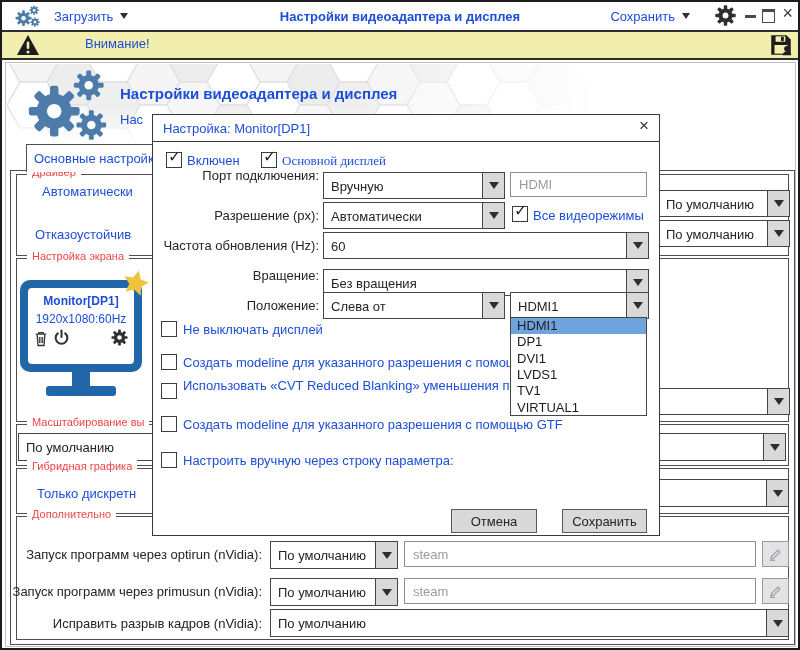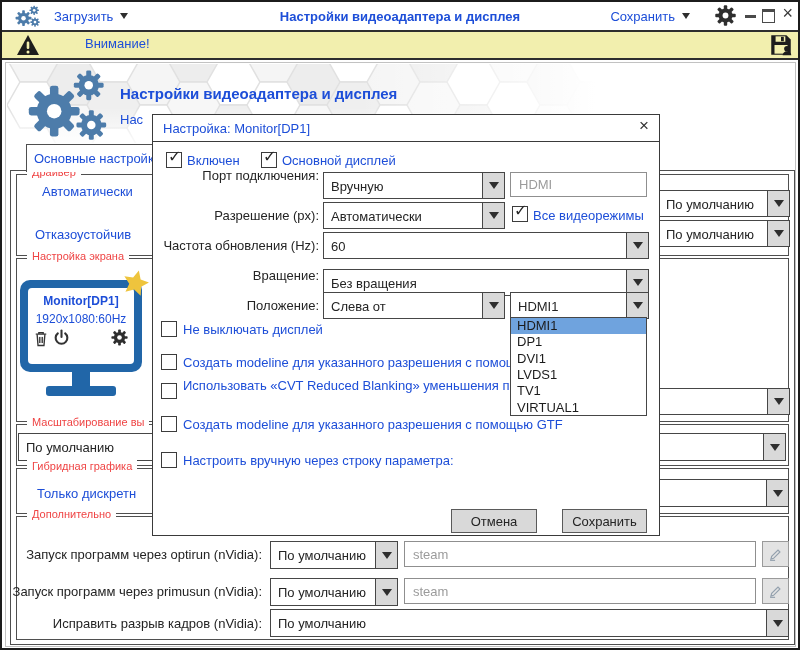--- a/index.html
+++ b/index.html
@@ -289,7 +289,7 @@
     <span class="cb on" style="left:13px;top:37px;"></span>
     <span class="t13" style="left:34px;top:38px;">Включен</span>
     <span class="cb on" style="left:108px;top:37px;"></span>
-    <span class="t13" style="left:129px;top:38px;">Основной дисплей</span>
+    <span class="t13" style="left:129px;top:38px;font-family:Liberation Serif, serif;">Основной дисплей</span>
 
     <span class="rlab" style="right:340px;top:53px;">Порт подключения:</span>
     <div class="combo" style="left:170px;top:57px;width:180px;height:25px;">

